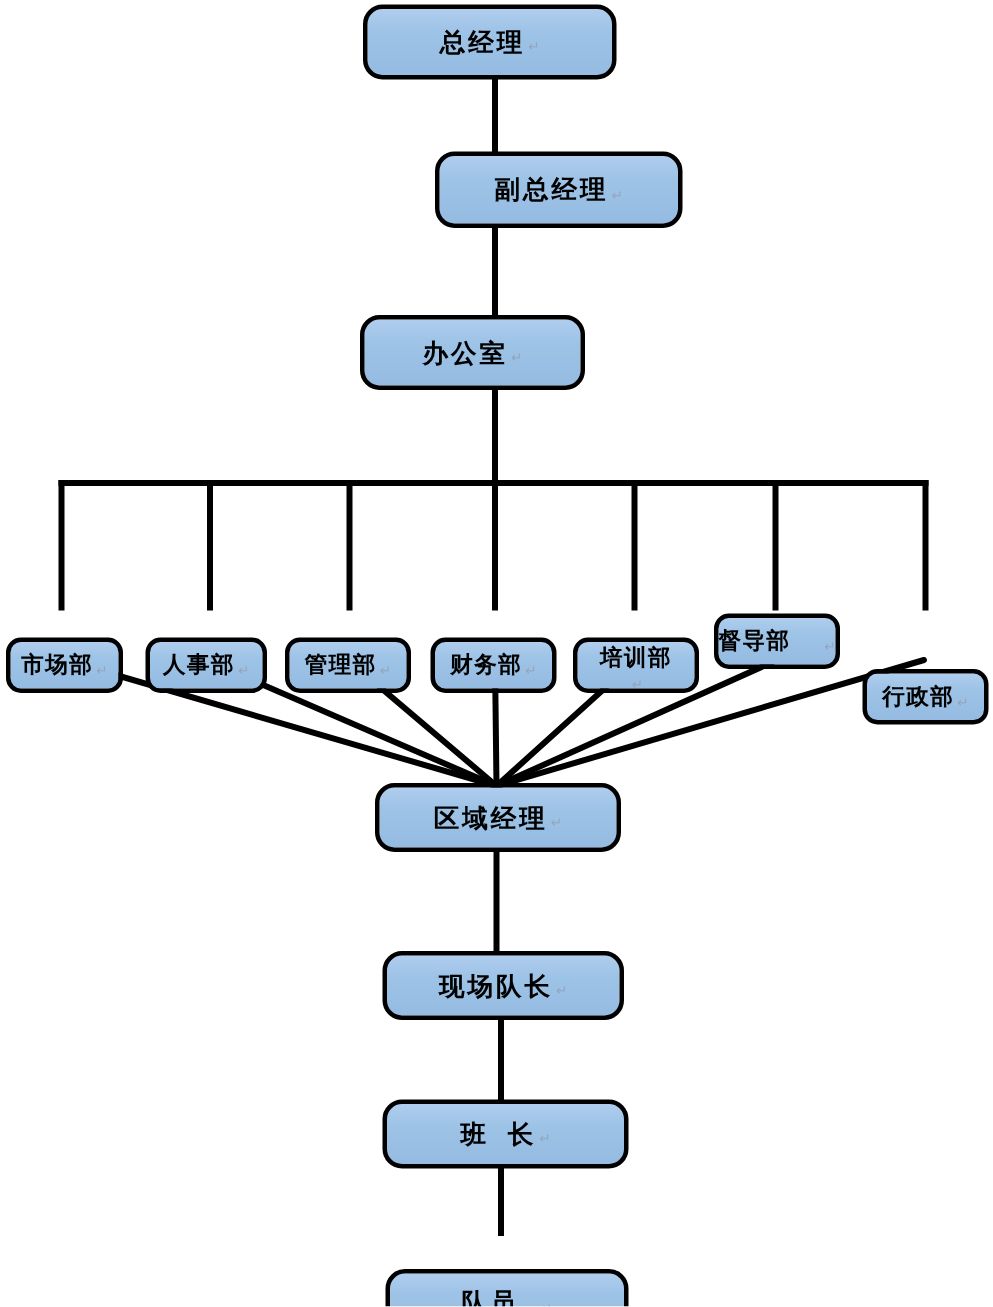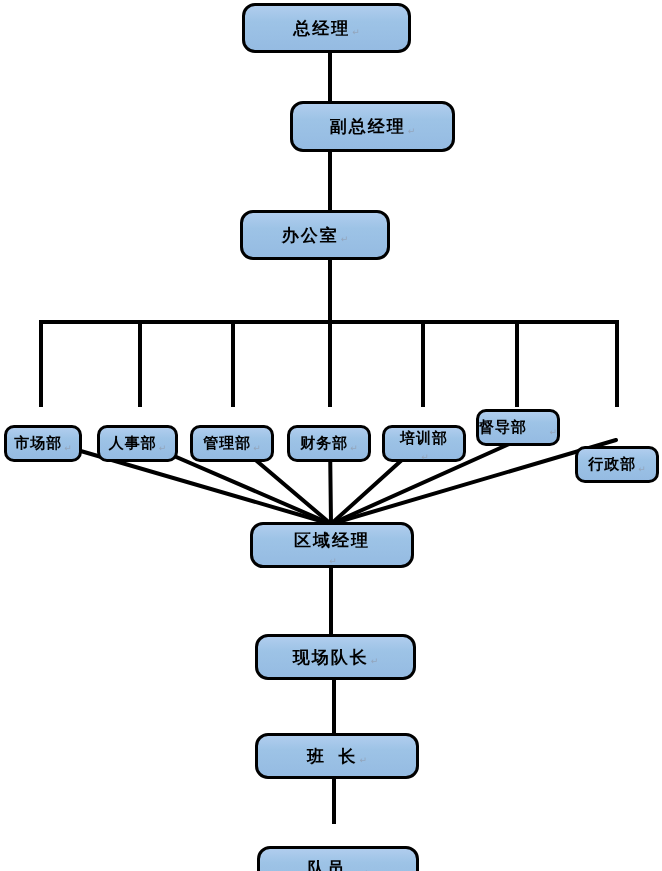--- a/index.html
+++ b/index.html
@@ -144,7 +144,7 @@
       <span class="pmark">↵</span>
   </div>
 
-  <div class="node" style="left:250px; top:522px; width:164px; height:46px;flex-direction:column;">
+  <div class="node" style="left:250px; top:522px; width:164px; height:46px;">
     <span class="label">区域经理</span>
       <span class="pmark">↵</span>
   </div>

